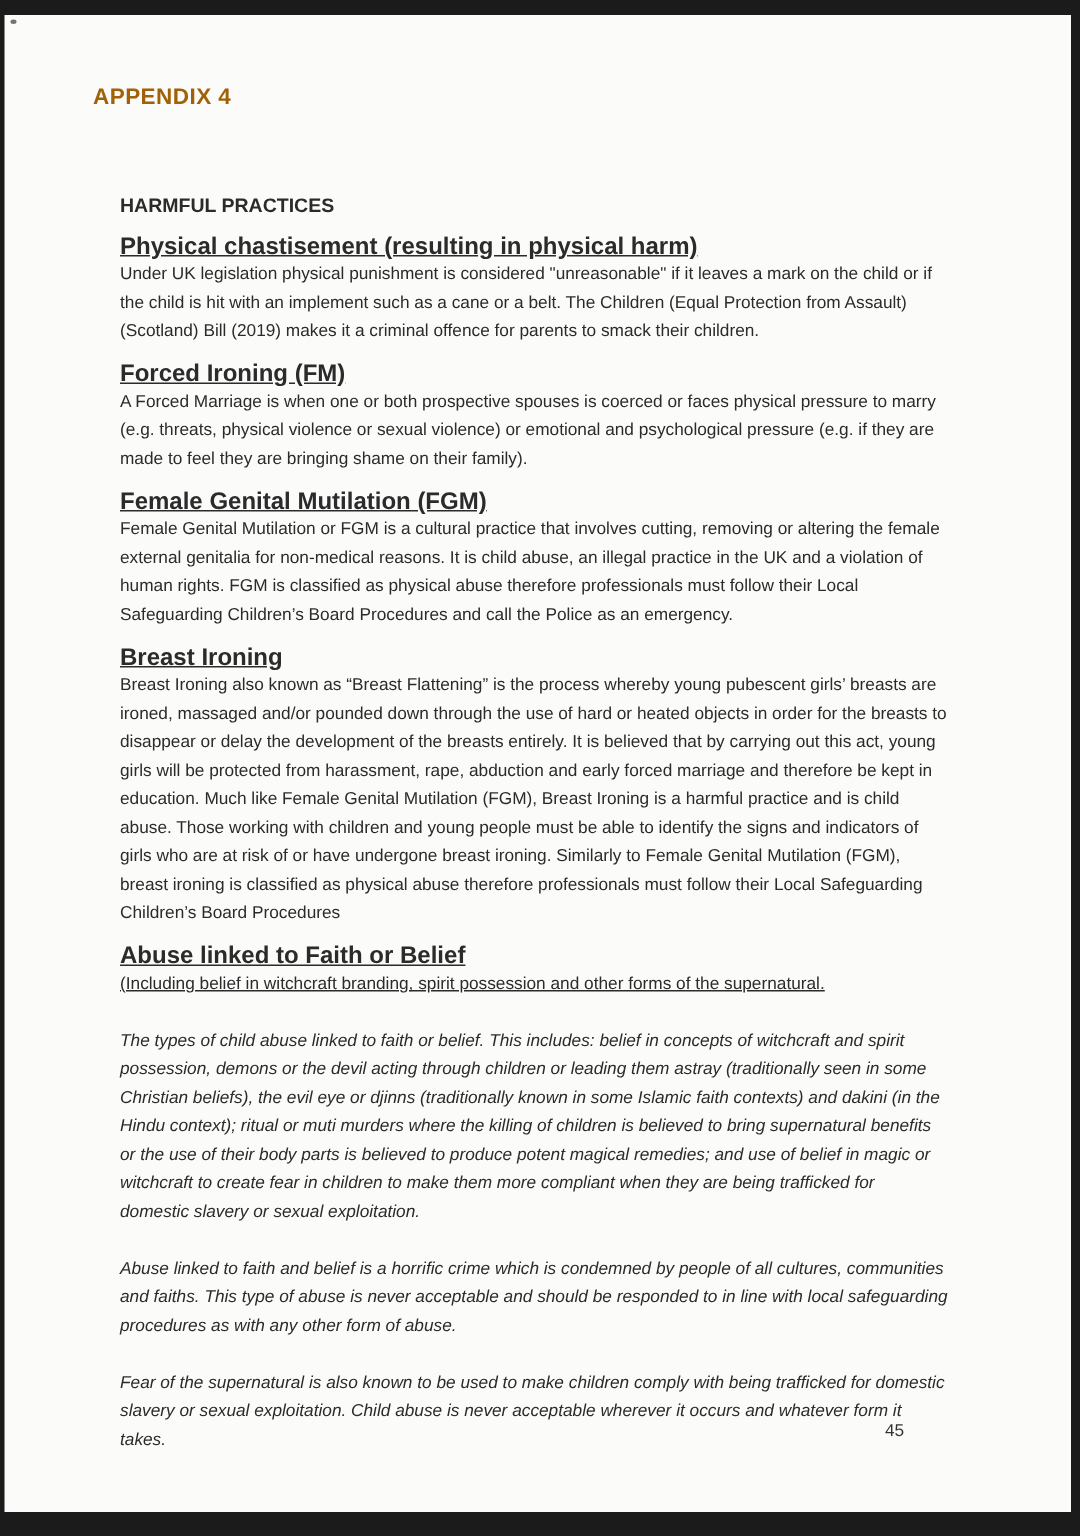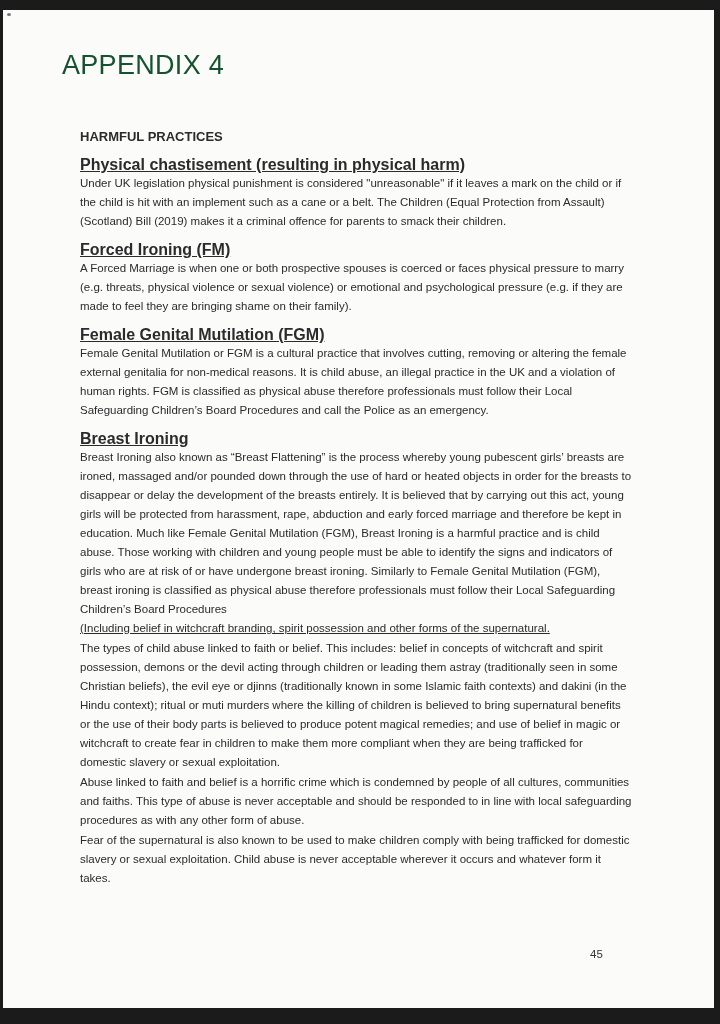--- a/index.html
+++ b/index.html
@@ -42,10 +42,10 @@
   }
   .title {
     margin: 0 0 0 -18px;
-    font-size: 27px;
+    font-size: 15px;
     line-height: 26px;
-    font-weight: normal;
-    color: #14532d;
+    font-weight: bold;
+    color: #a16207;
     letter-spacing: 0.3px;
   }
   .doc-heading {

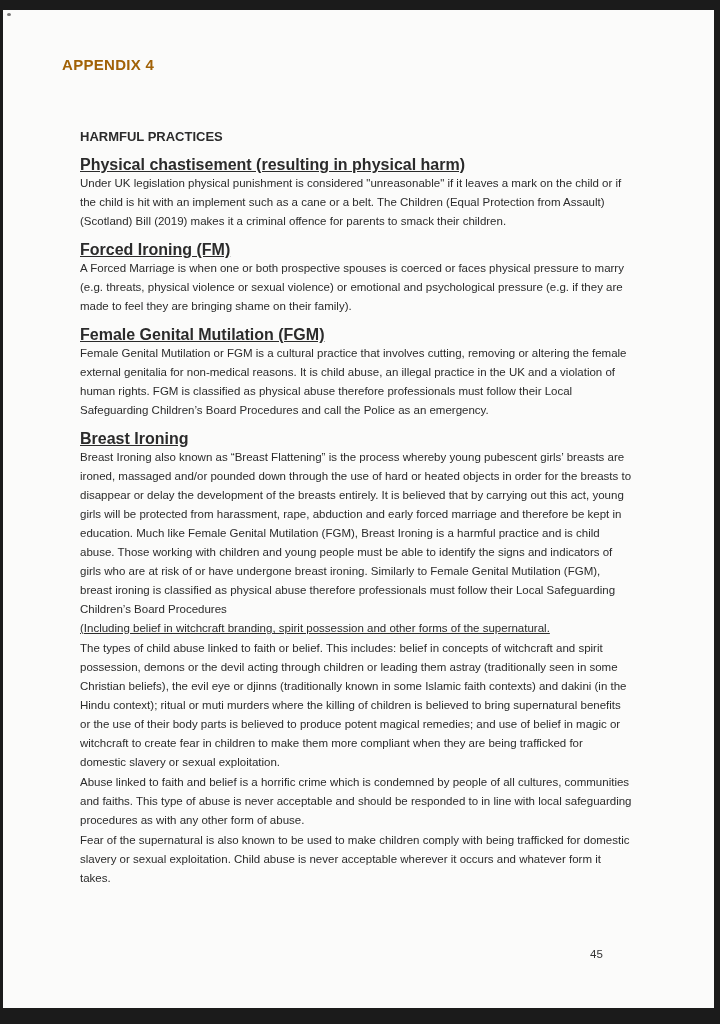--- a/index.html
+++ b/index.html
@@ -109,6 +109,7 @@
     </div>
 
     <div class="section">
+      <div class="section-heading">Abuse linked to Faith or Belief</div>
       <p class="para tight">(Including belief in witchcraft branding, spirit possession and other forms of the supernatural.</p>
       <p class="para">The types of child abuse linked to faith or belief. This includes: belief in concepts of witchcraft and spirit possession, demons or the devil acting through children or leading them astray (traditionally seen in some Christian beliefs), the evil eye or djinns (traditionally known in some Islamic faith contexts) and dakini (in the Hindu context); ritual or muti murders where the killing of children is believed to bring supernatural benefits or the use of their body parts is believed to produce potent magical remedies; and use of belief in magic or witchcraft to create fear in children to make them more compliant when they are being trafficked for domestic slavery or sexual exploitation.</p>
       <p class="para">Abuse linked to faith and belief is a horrific crime which is condemned by people of all cultures, communities and faiths.  This type of abuse is never acceptable and should be responded to in line with local safeguarding procedures as with any other form of abuse.</p>

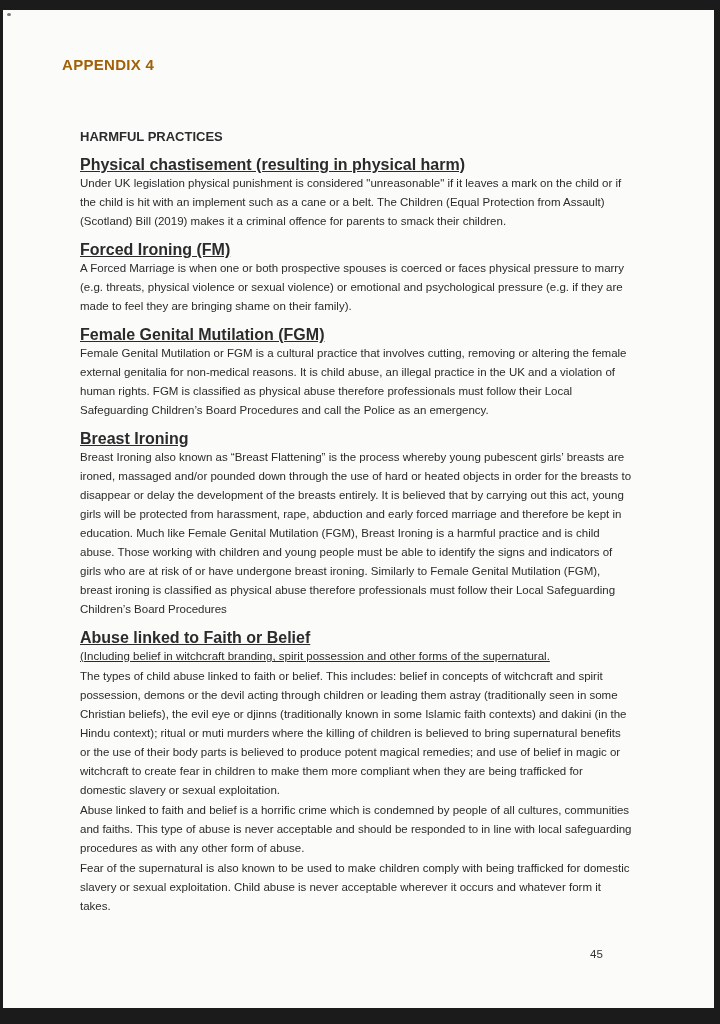--- a/index.html
+++ b/index.html
@@ -63,7 +63,7 @@
   }
   .section:first-of-type .section-heading { margin-top: 12px; }
   .para { margin: 0; }
-  .para + .para { margin-top: 1px; }
+  .para + .para { margin-top: 19px; font-style: italic; }
   .para.tight { margin-top: 0; text-decoration: underline; }
   .page-number {
     position: absolute;

